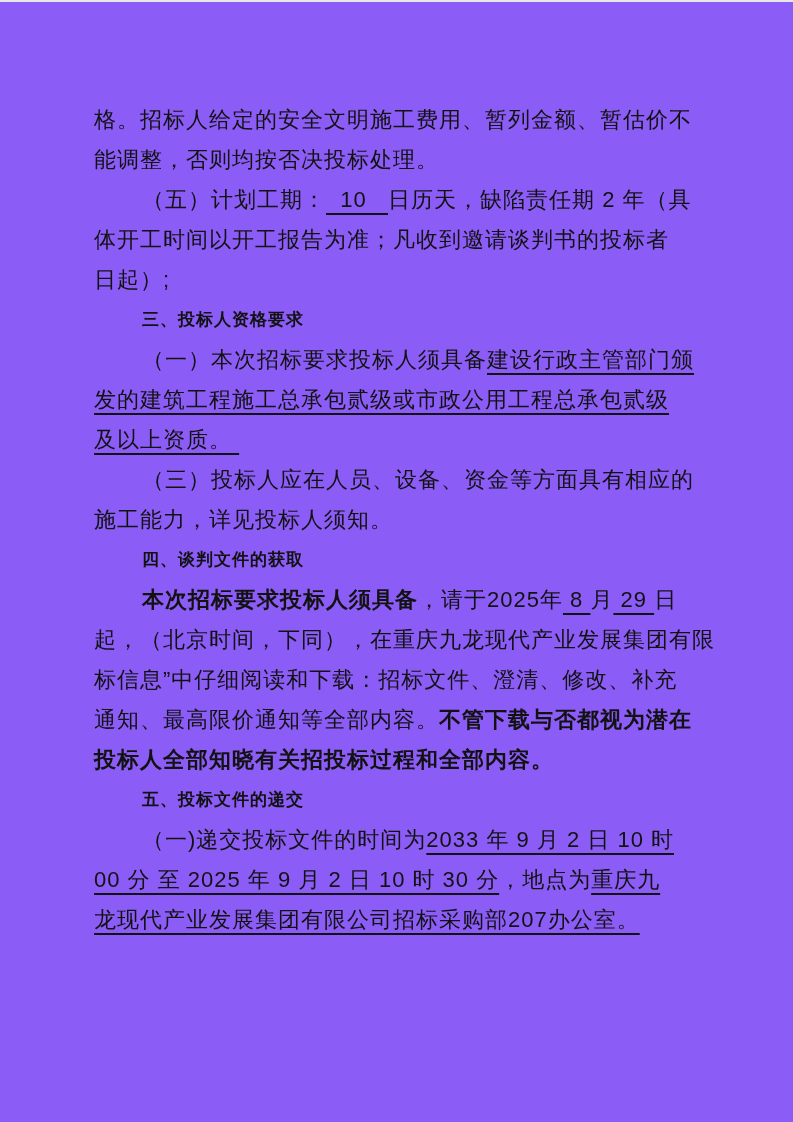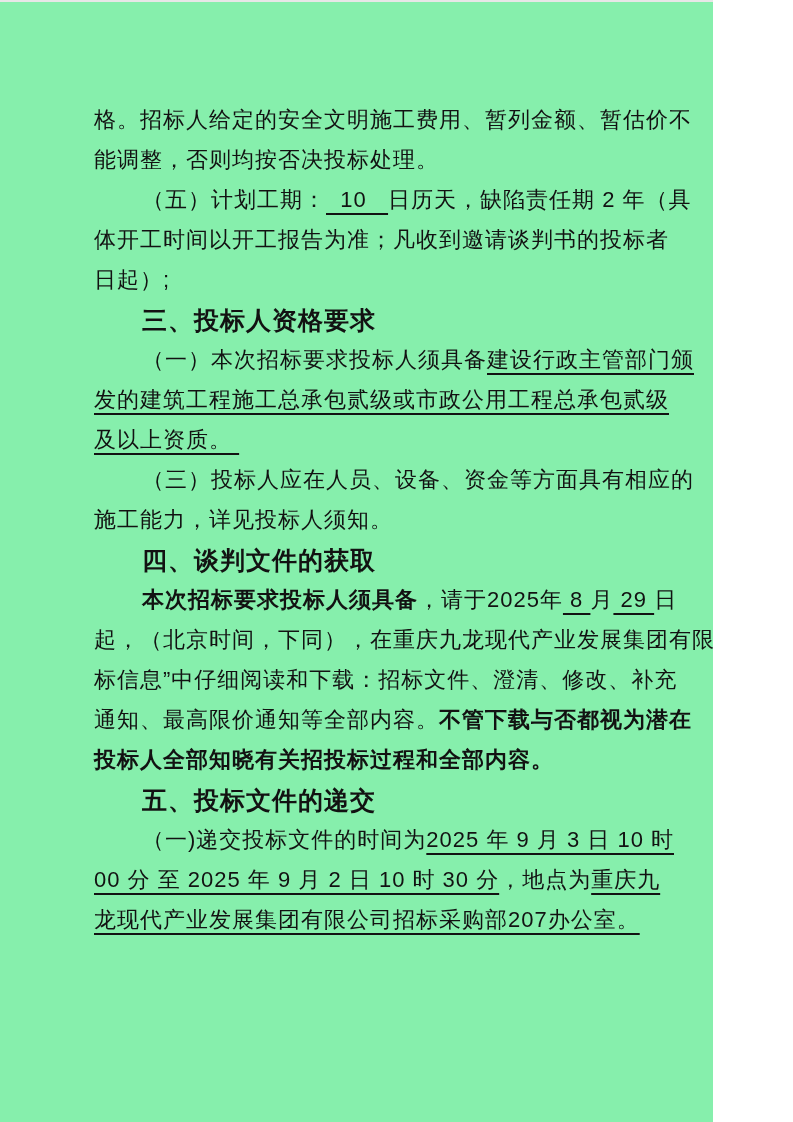--- a/index.html
+++ b/index.html
@@ -5,8 +5,8 @@
   html,body{margin:0;padding:0;background:#ffffff;}
   .page{
     position:relative;
-    width:713px;height:1122px;
-    background:#86efac;
+    width:793px;height:1122px;
+    background:#8b5cf6;
     overflow:hidden;
     font-family:"Liberation Sans", sans-serif;
     color:#121212;

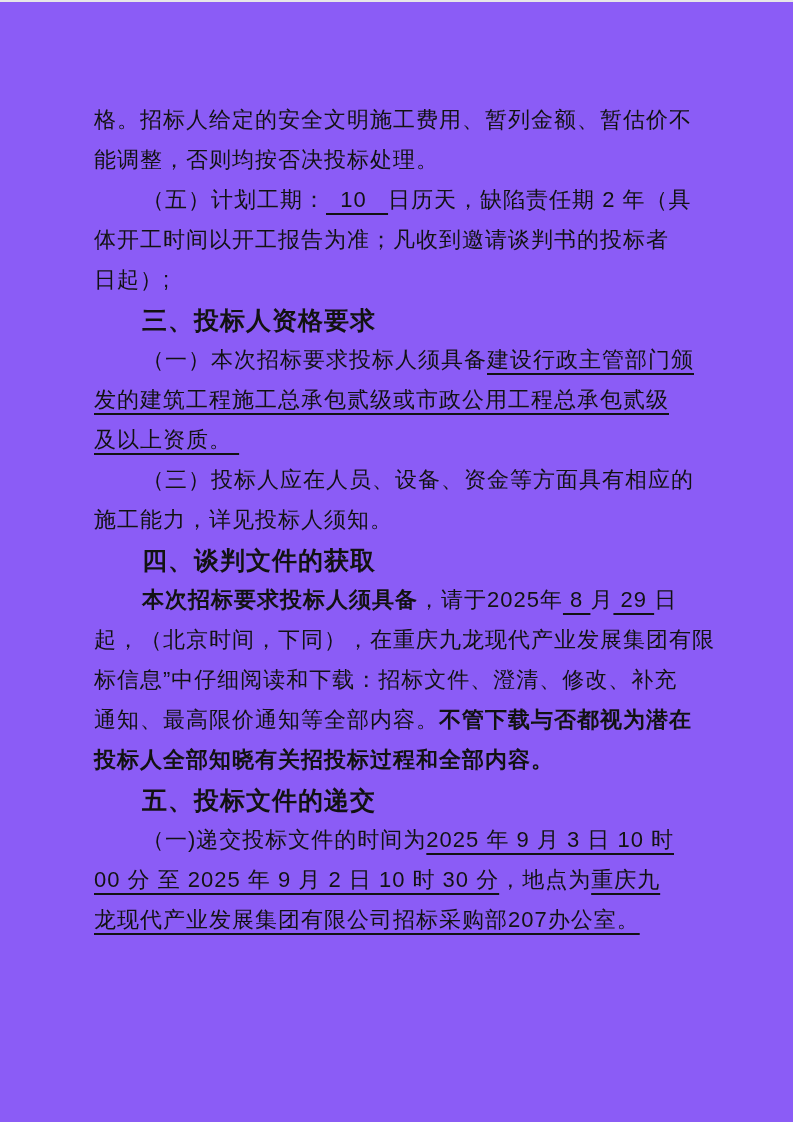--- a/index.html
+++ b/index.html
@@ -30,7 +30,7 @@
   .indent{ text-indent:48px; }
   .hd{
     font-weight:700;
-    font-size:25px;
+    font-size:17px;
     text-indent:48px;
   }
   .line .b{ font-weight:700; }

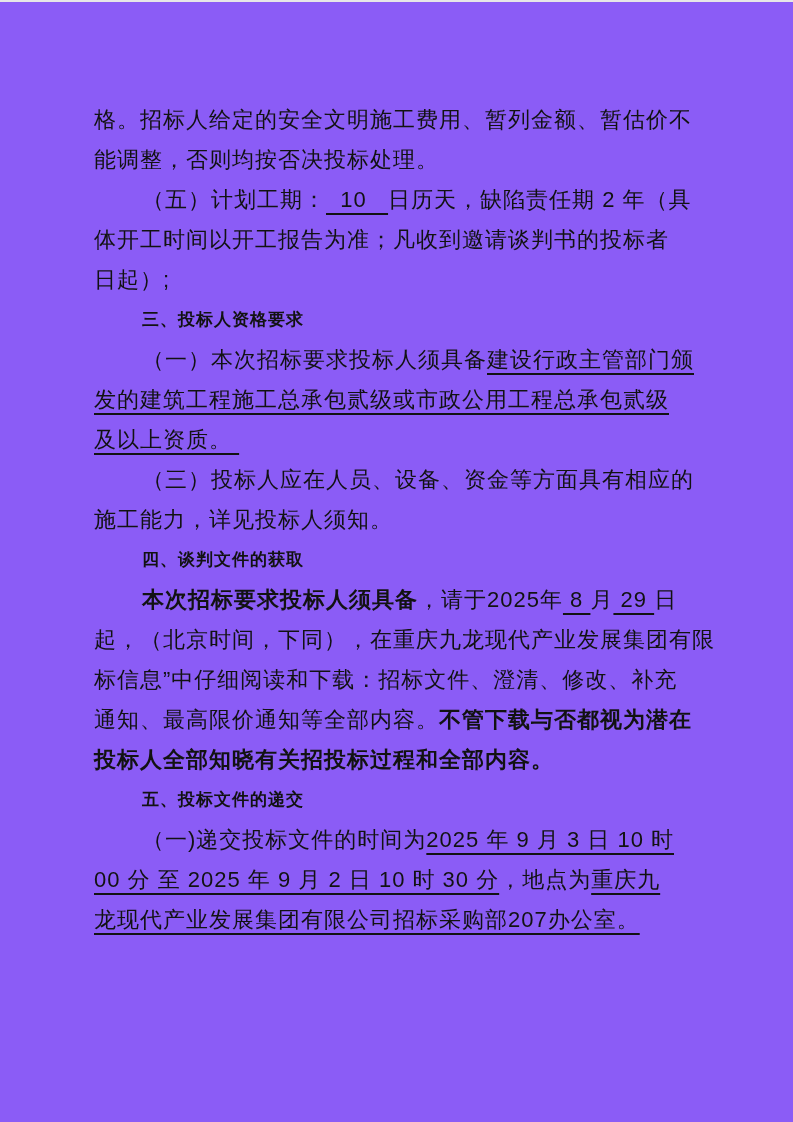--- a/index.html
+++ b/index.html
@@ -87,7 +87,7 @@
 
     <div class="line hd"><span>五、投标文件的递交</span></div>
 
-    <div class="line indent"><span>（一)递交投标文件的时间为</span><span class="u">2025 年 9 月 3 日 10 时</span></div>
+    <div class="line indent"><span>（一)递交投标文件的时间为</span><span class="u">2033 年 9 月 2 日 10 时</span></div>
 
     <div class="line"><span class="u">00 分 至 2025 年 9 月 2 日 10 时 30 分</span><span>，地点为</span><span class="u">重庆九</span></div>
 

